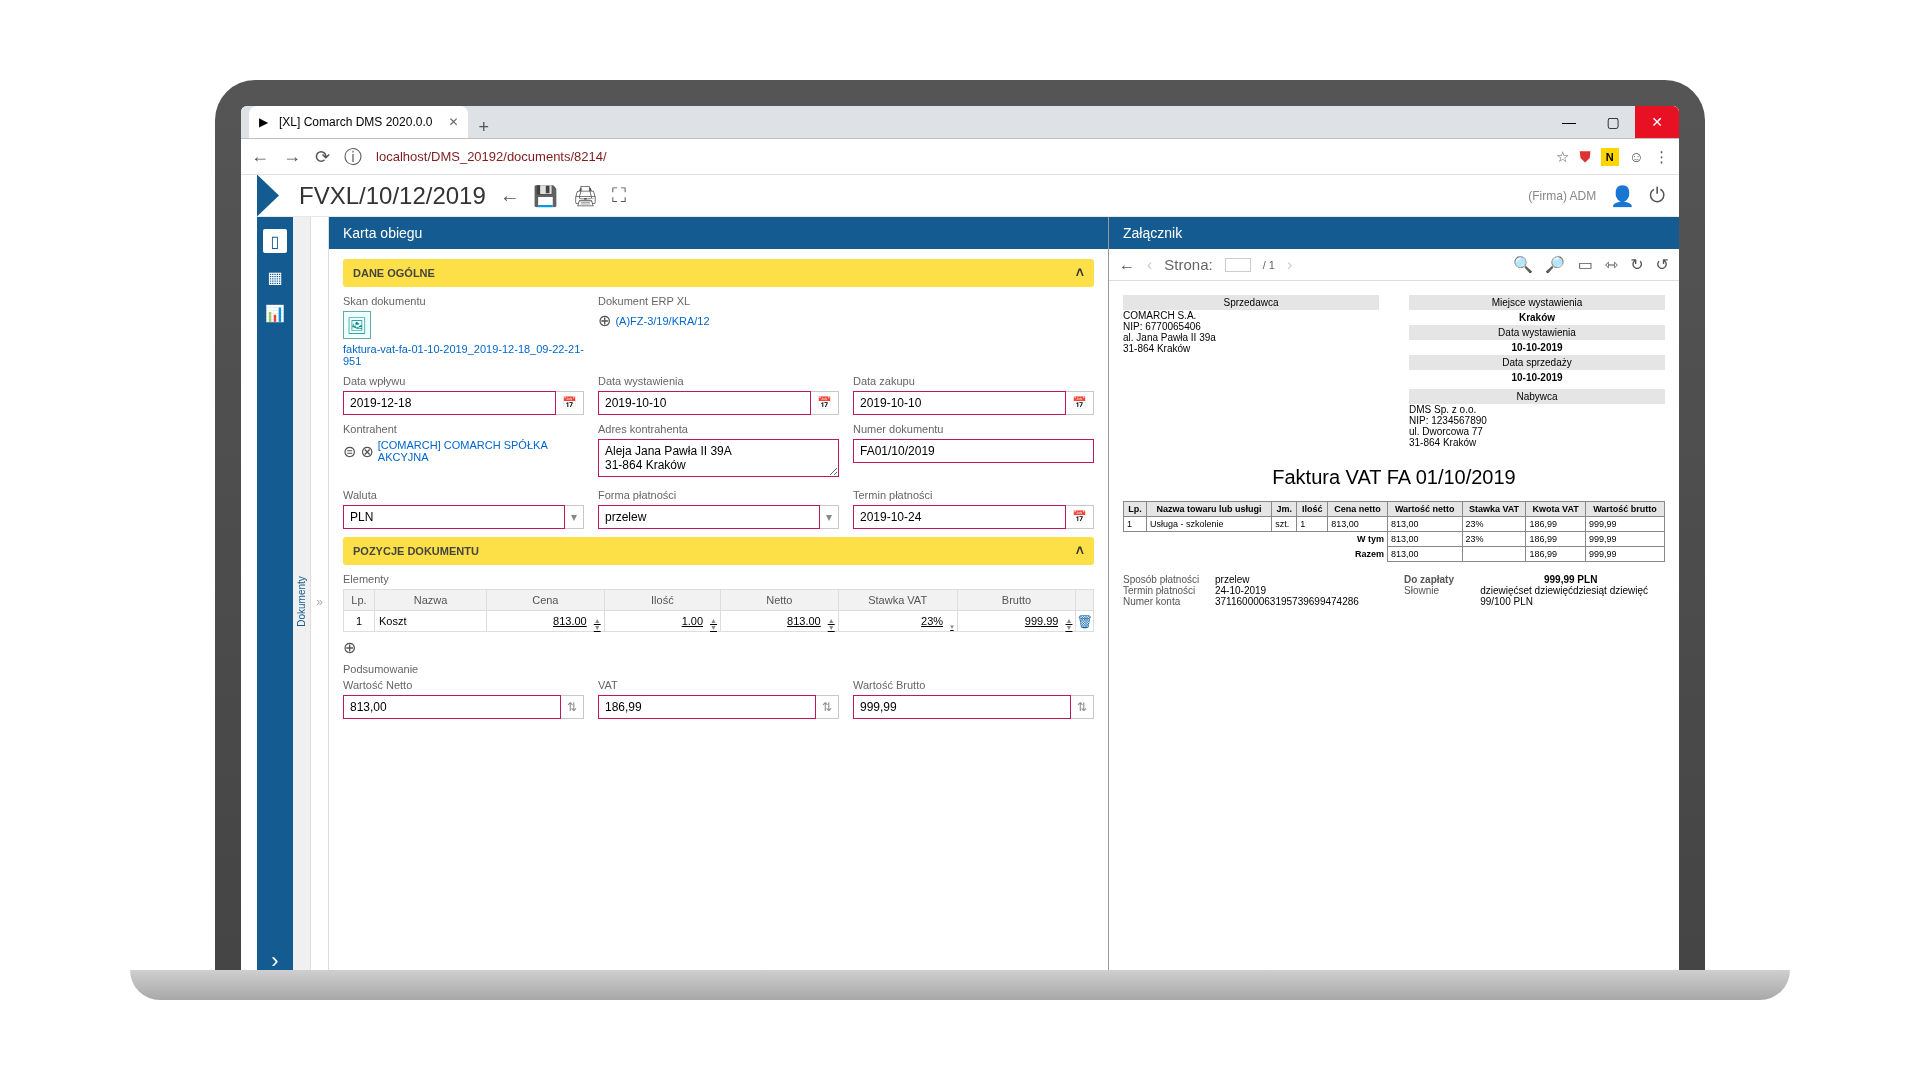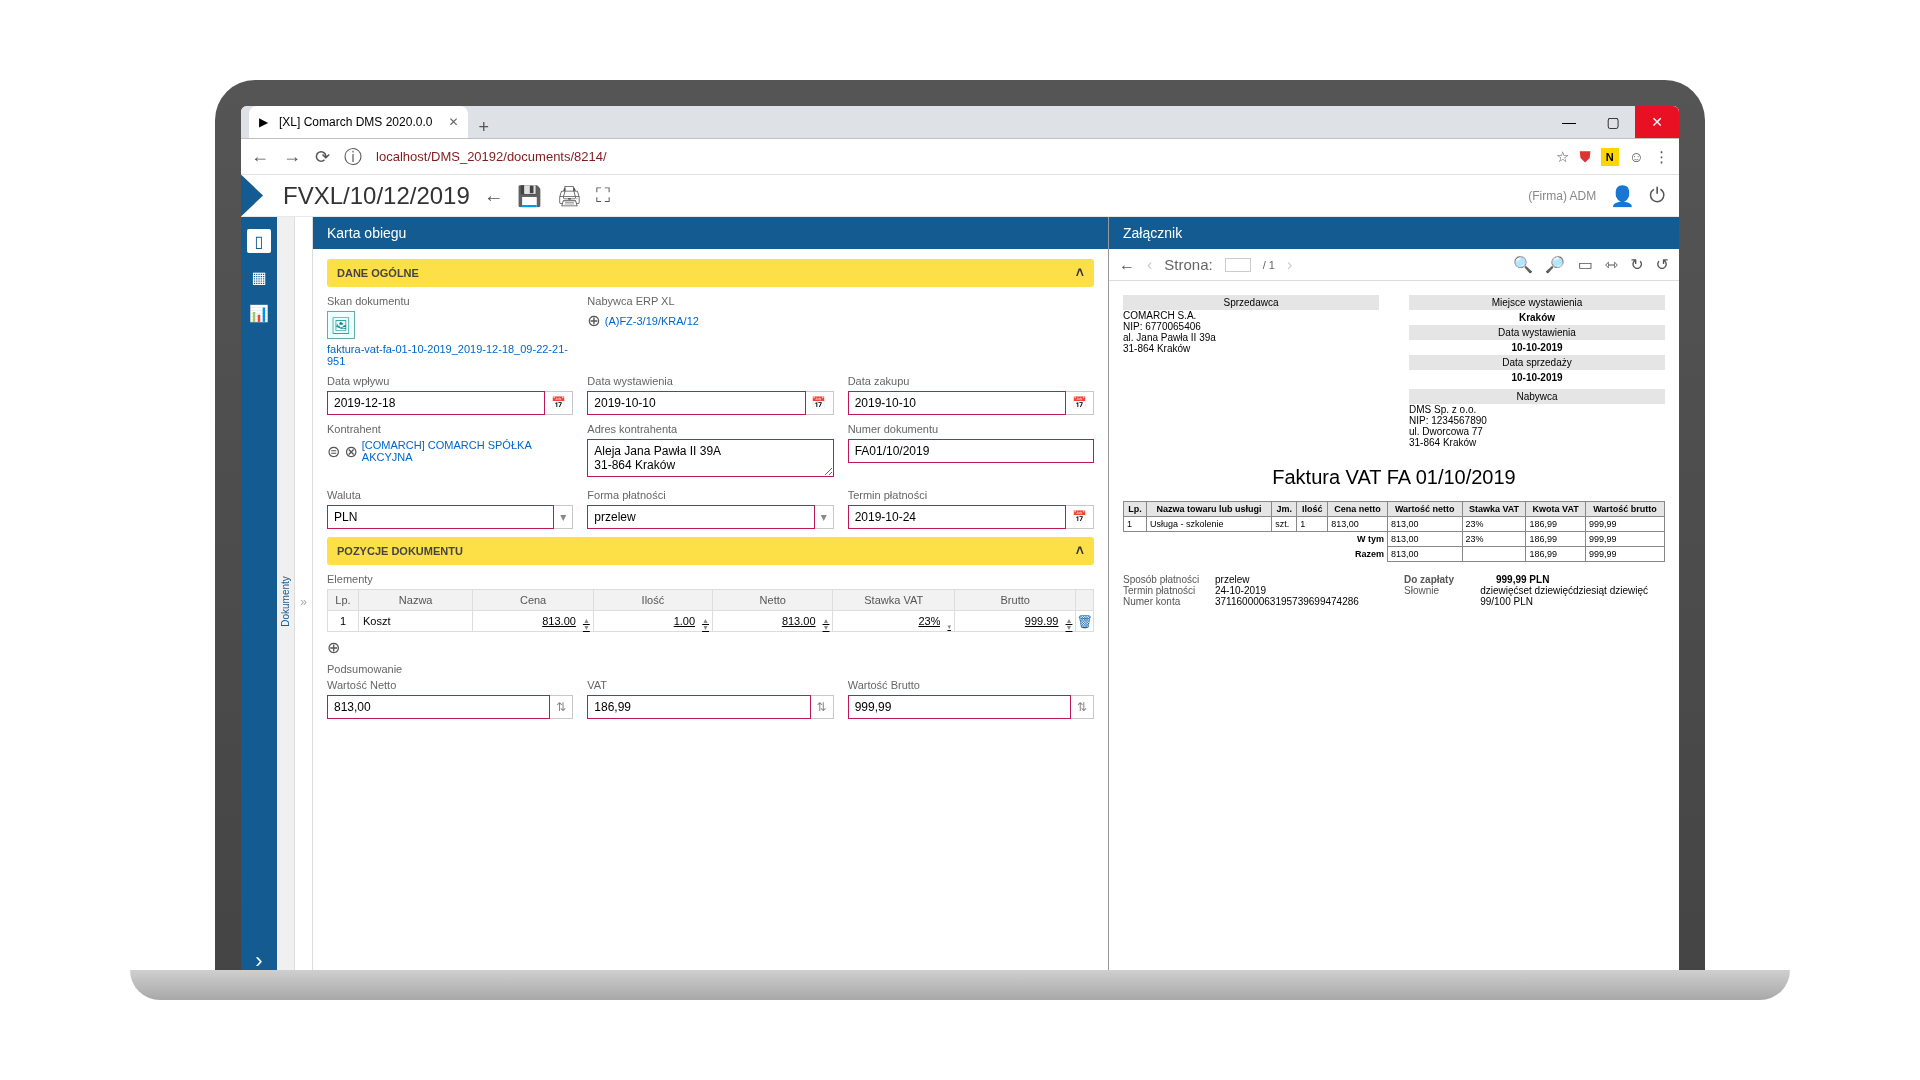--- a/index.html
+++ b/index.html
@@ -21,7 +21,7 @@
 .addr-bar .url { color:#7f1d1d; font-size:13px; flex:1; }
 .addr-bar .right-icons { display:flex; gap:10px; align-items:center; color:#555; font-size:15px;}
 .right-icons .n-badge { background:#ffd500; color:#000; font-weight:bold; width:18px; height:18px; font-size:11px; display:flex;align-items:center;justify-content:center;}
-.app { flex:1; display:flex; flex-direction:column; overflow:hidden;}
+.app { flex:1; display:flex; flex-direction:column; overflow:hidden;padding-left:16px;}
 .app-header { height:42px; display:flex; align-items:center; padding:0 14px 0 0; gap:14px; border-bottom:1px solid #e8e8e8;}
 .app-header .triangle { width:22px; height:42px; background:#135b91; clip-path: polygon(0 0, 100% 50%, 0 100%); }
 .app-header .doc-title { font-size:24px; color:#333; font-weight:300; margin-left:6px;}

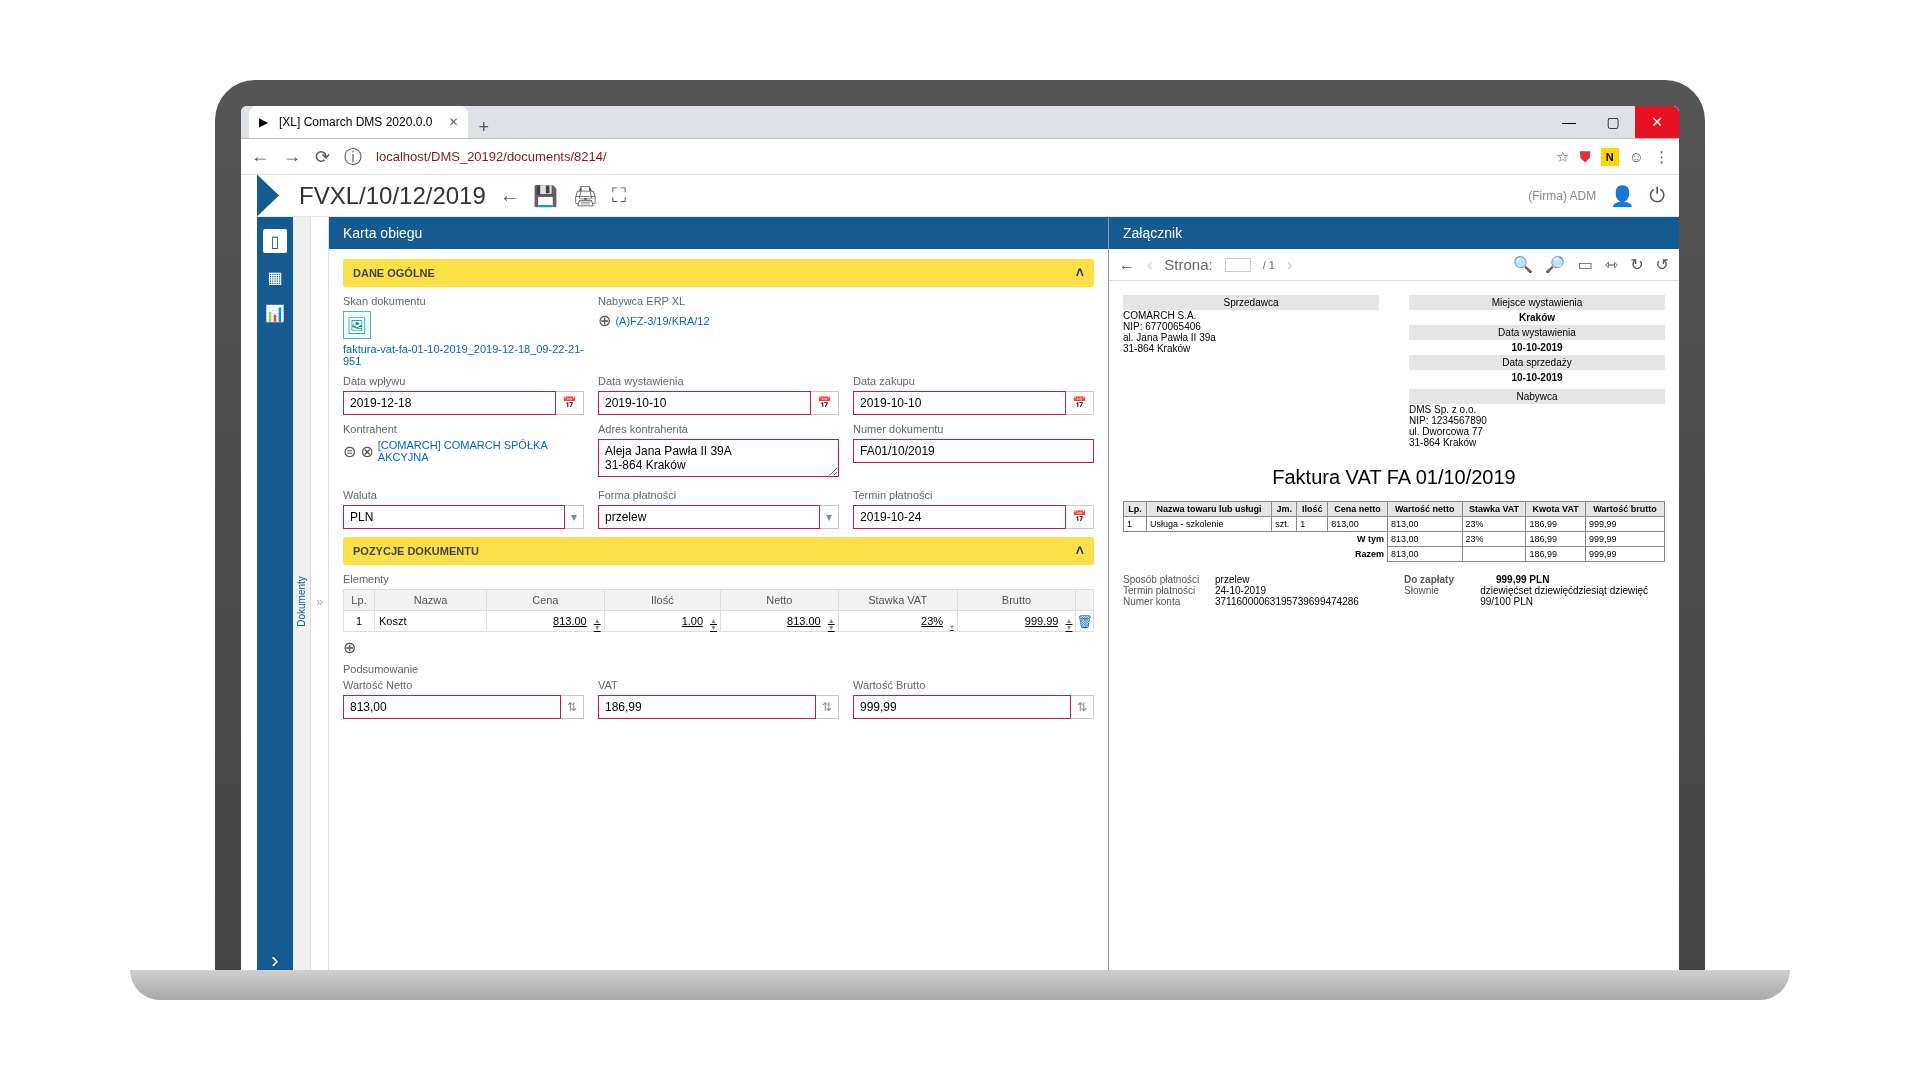--- a/index.html
+++ b/index.html
@@ -156,7 +156,7 @@
            <a class="textlink">faktura-vat-fa-01-10-2019_2019-12-18_09-22-21-951</a>
          </div>
          <div>
-           <span class="lbl">Nabywca ERP XL</span>
+           <span class="lbl">Dokument ERP XL</span>
            <div style="display:flex;gap:4px;align-items:center;">
              <span style="color:#555;">⊕</span>
              <a class="textlink">(A)FZ-3/19/KRA/12</a>

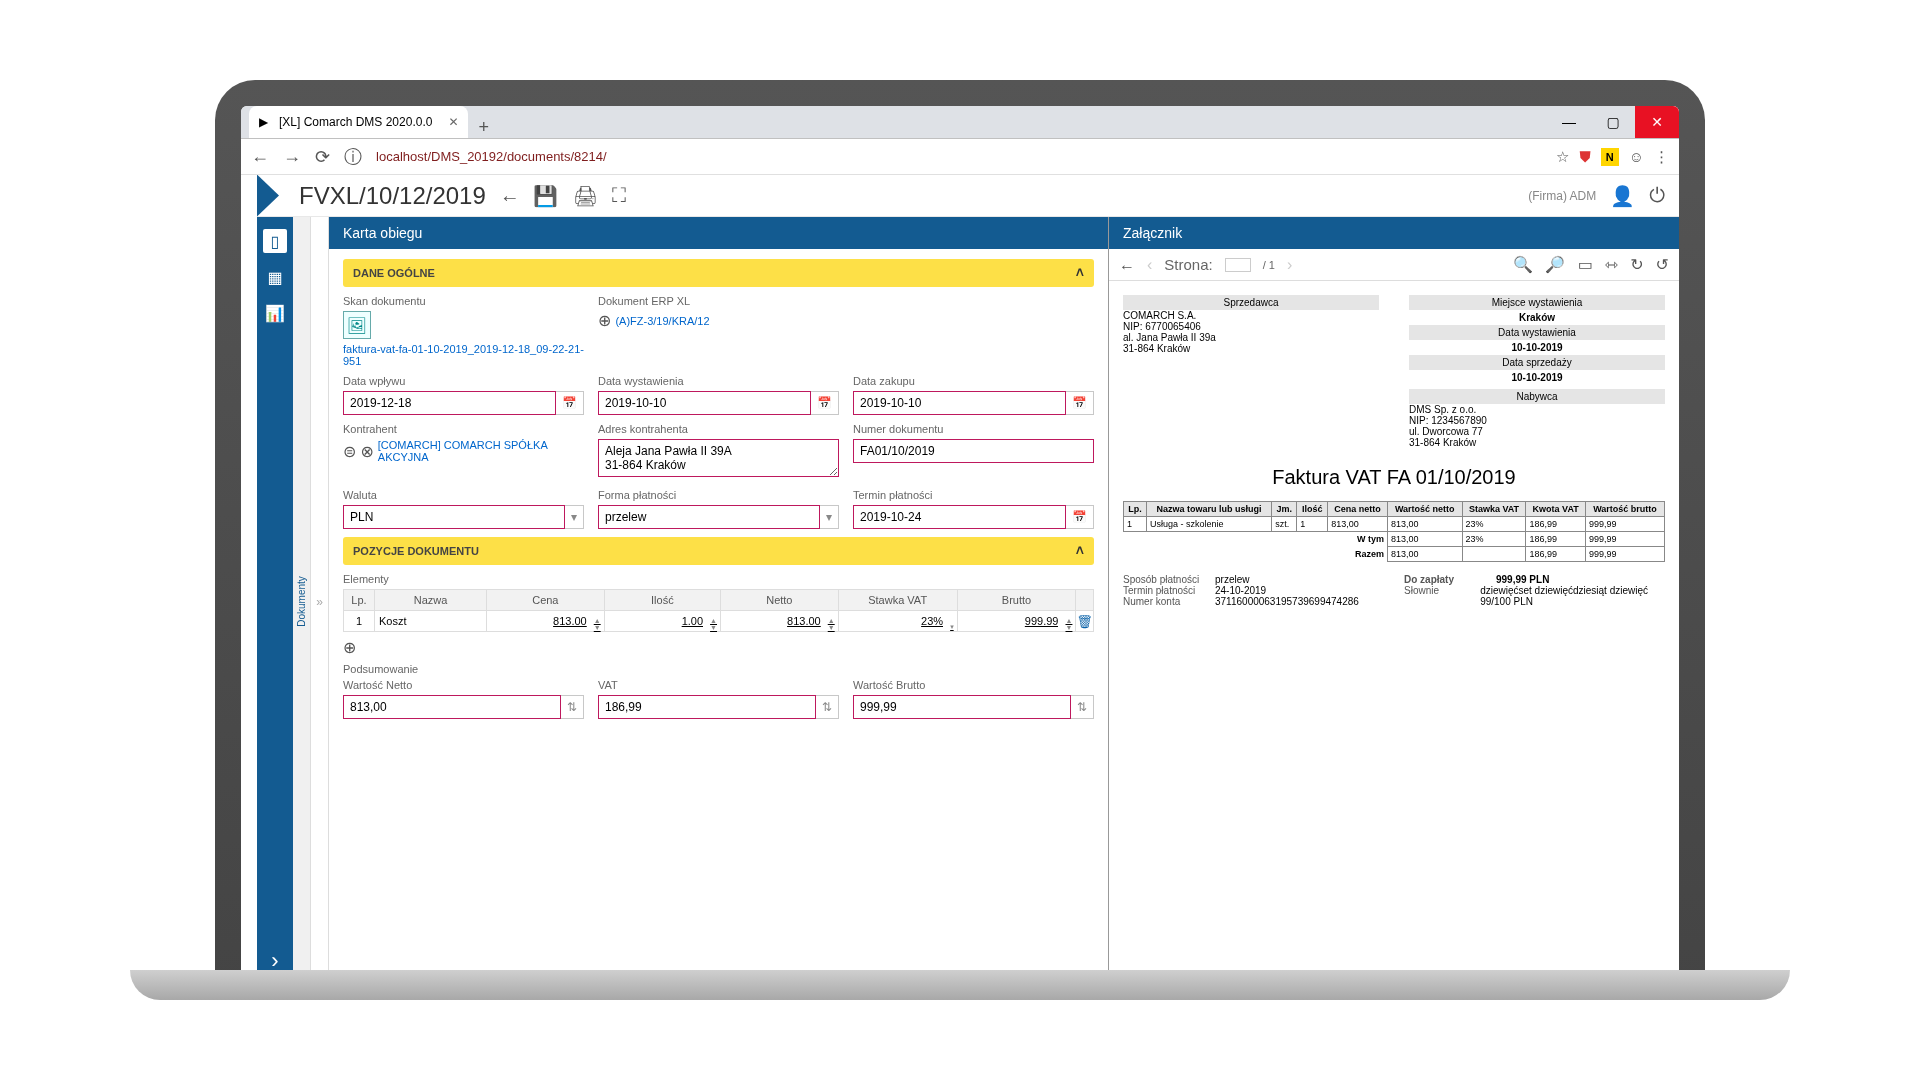--- a/index.html
+++ b/index.html
@@ -419,7 +419,7 @@
                     </div>
           </div>
           <div style="flex:1;">
-            <div style="display:flex;">
+            <div style="display:flex;gap:48px;">
                       <span class="pk" style="font-weight:bold;">Do zapłaty</span>
                       <span style="font-weight:bold;">999,99 PLN</span>
                     </div>

